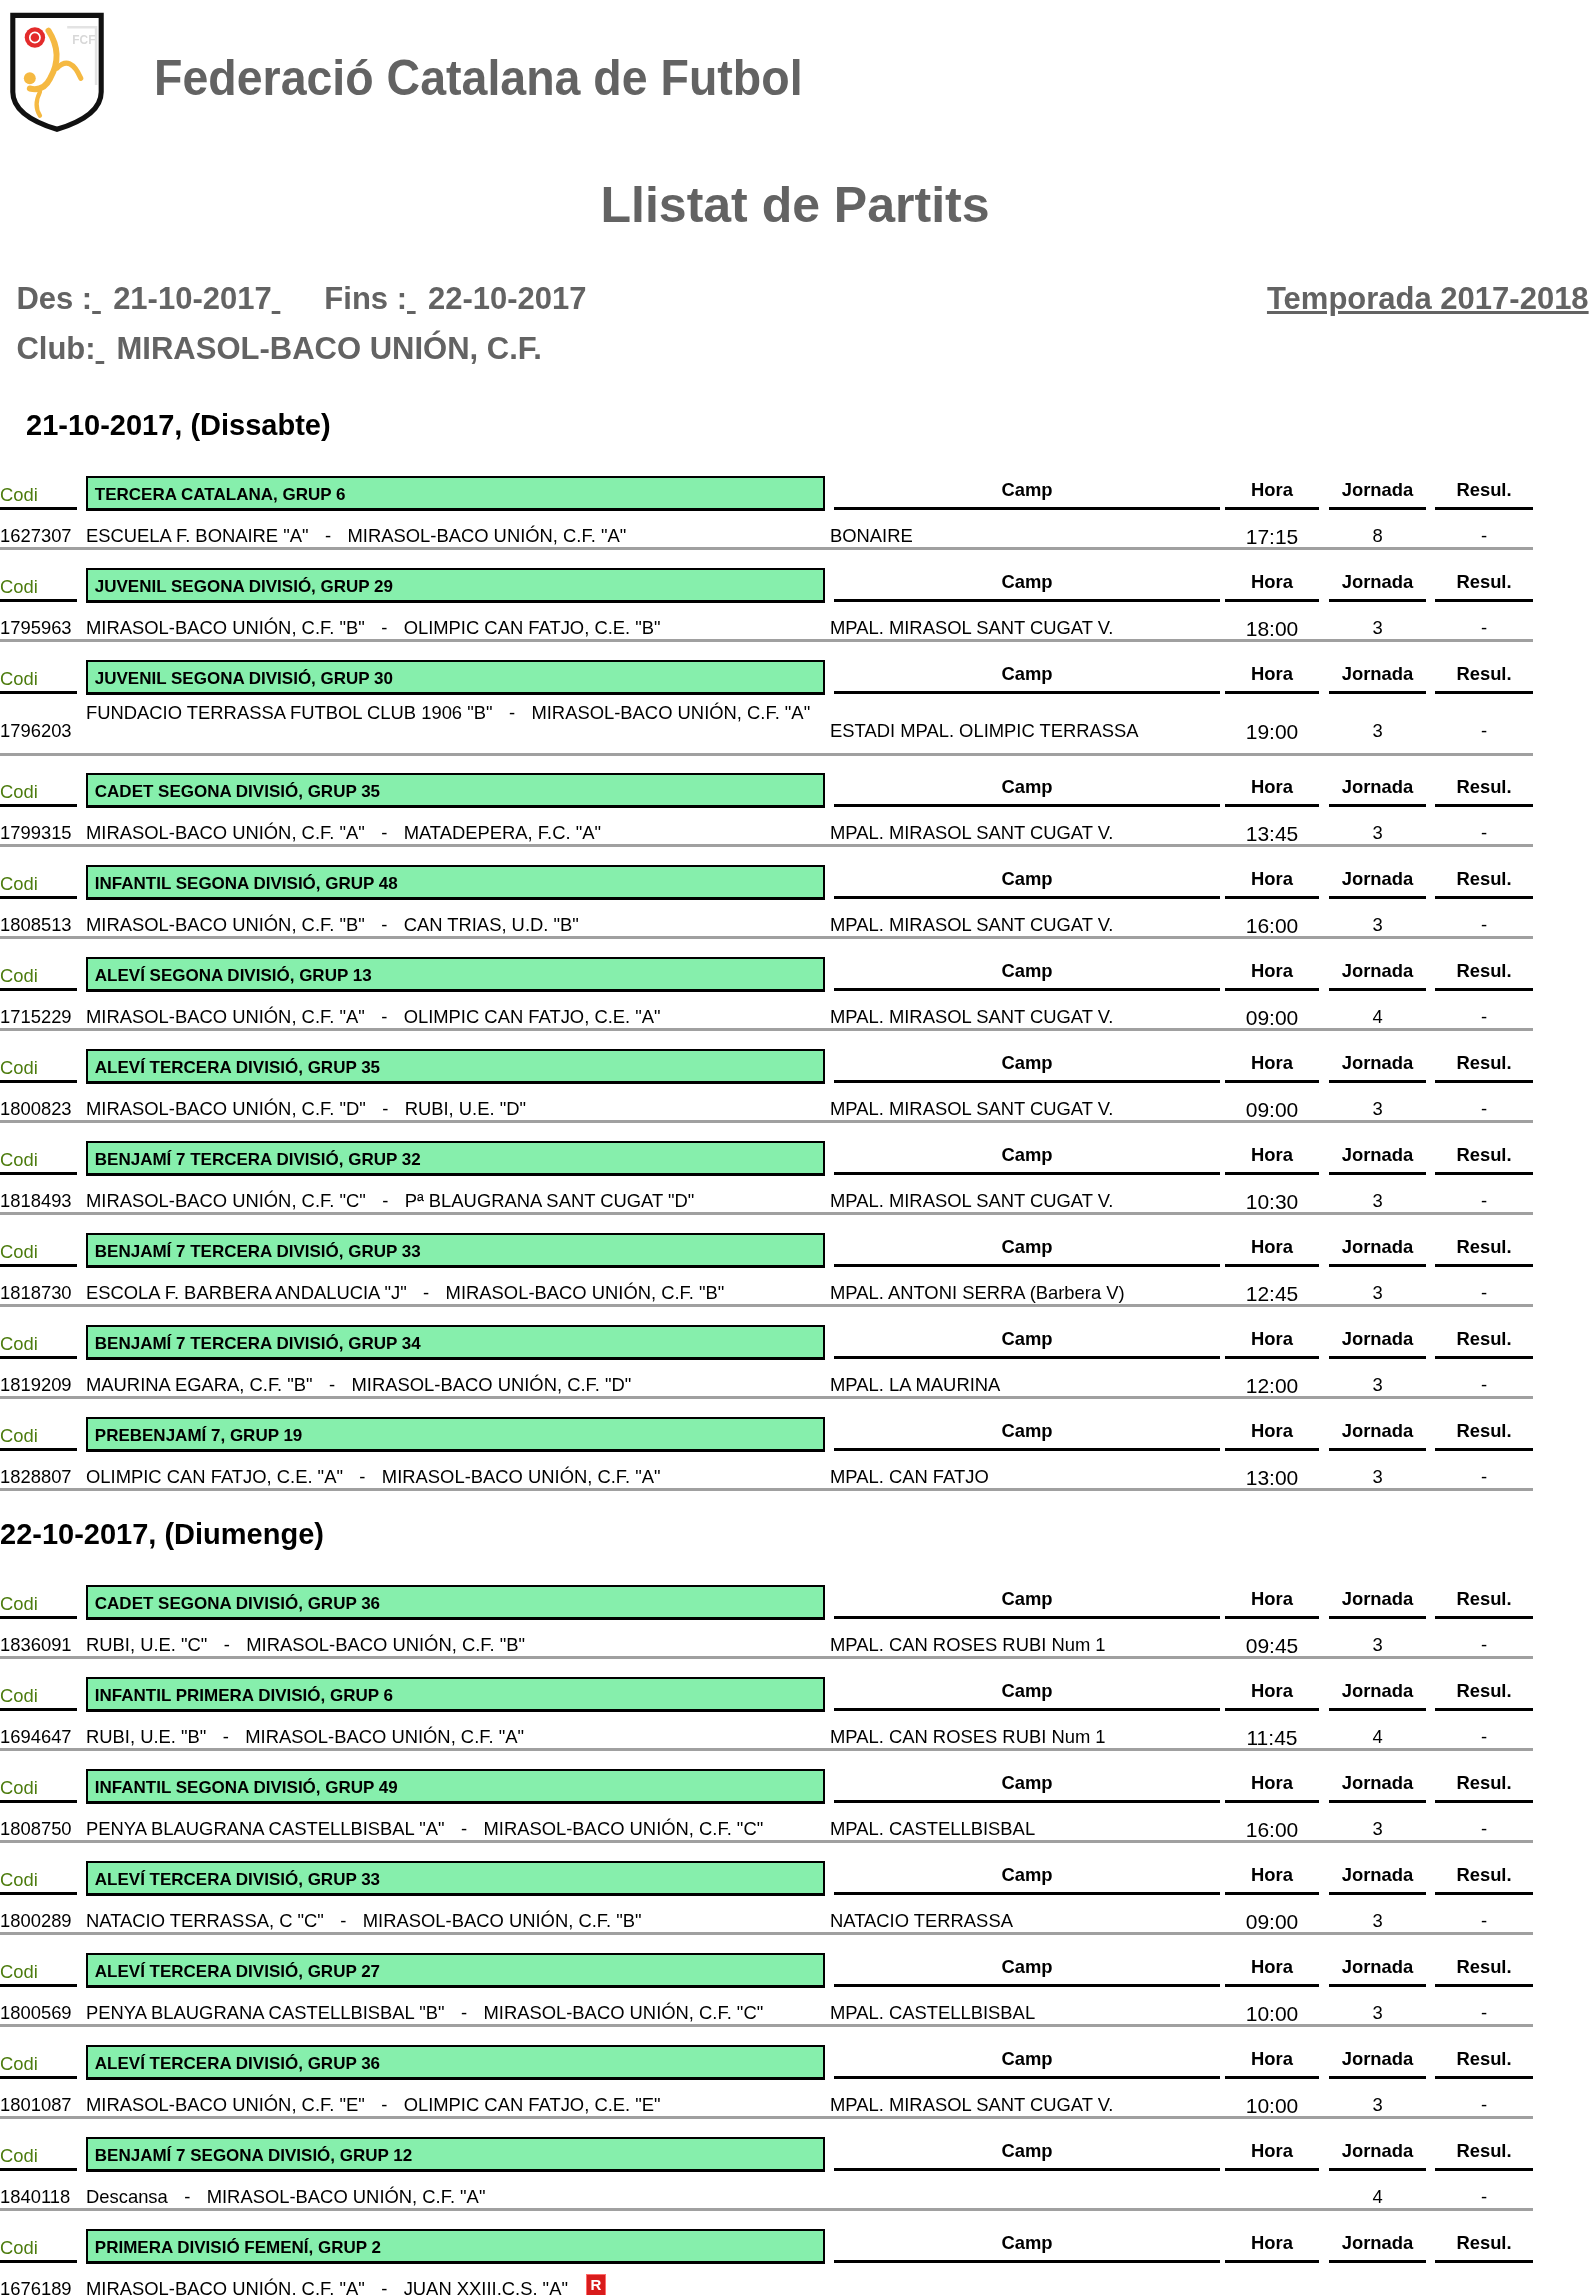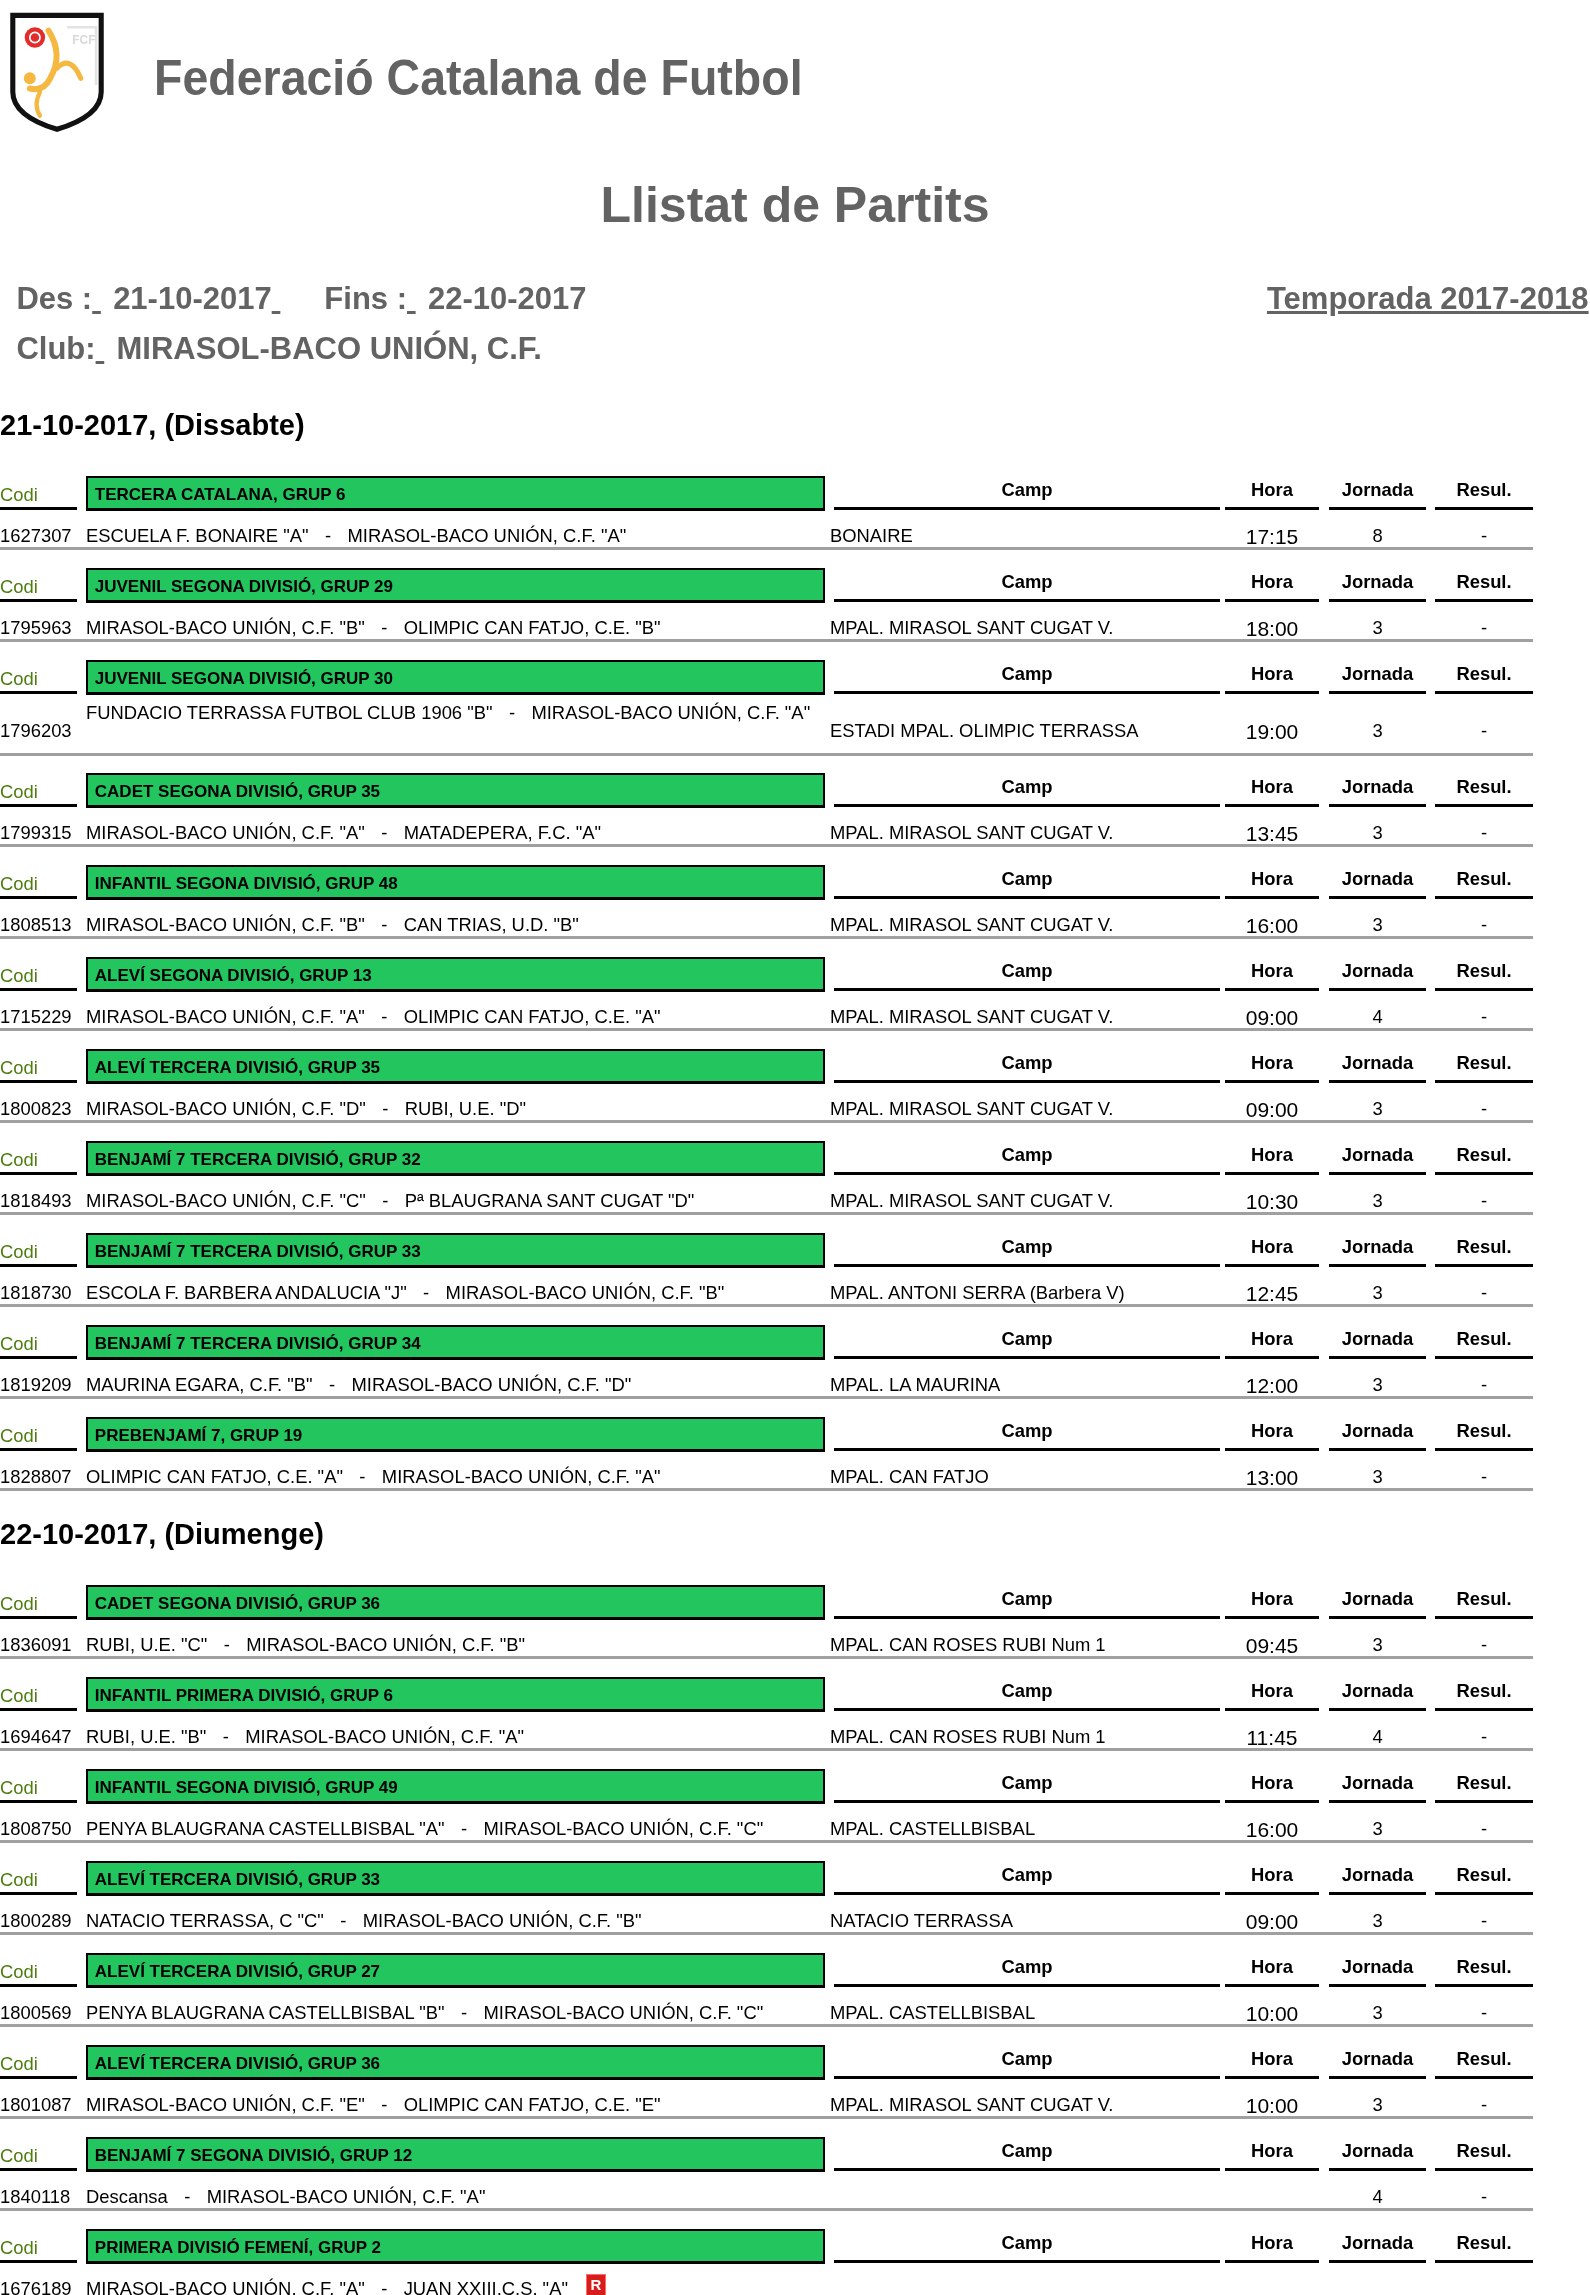--- a/index.html
+++ b/index.html
@@ -69,7 +69,7 @@
 </div>
 
 <div id="content">
-    <div class="day-heading" style="top: 409px;">21-10-2017,  (Dissabte)</div>
+    <div class="day-heading" style="top: 409px; padding-left: 26px;">21-10-2017,  (Dissabte)</div>
     <div class="block" style="top: 476px;">
         <div class="codi-label">Codi</div>
         <div class="codi-rule"></div>

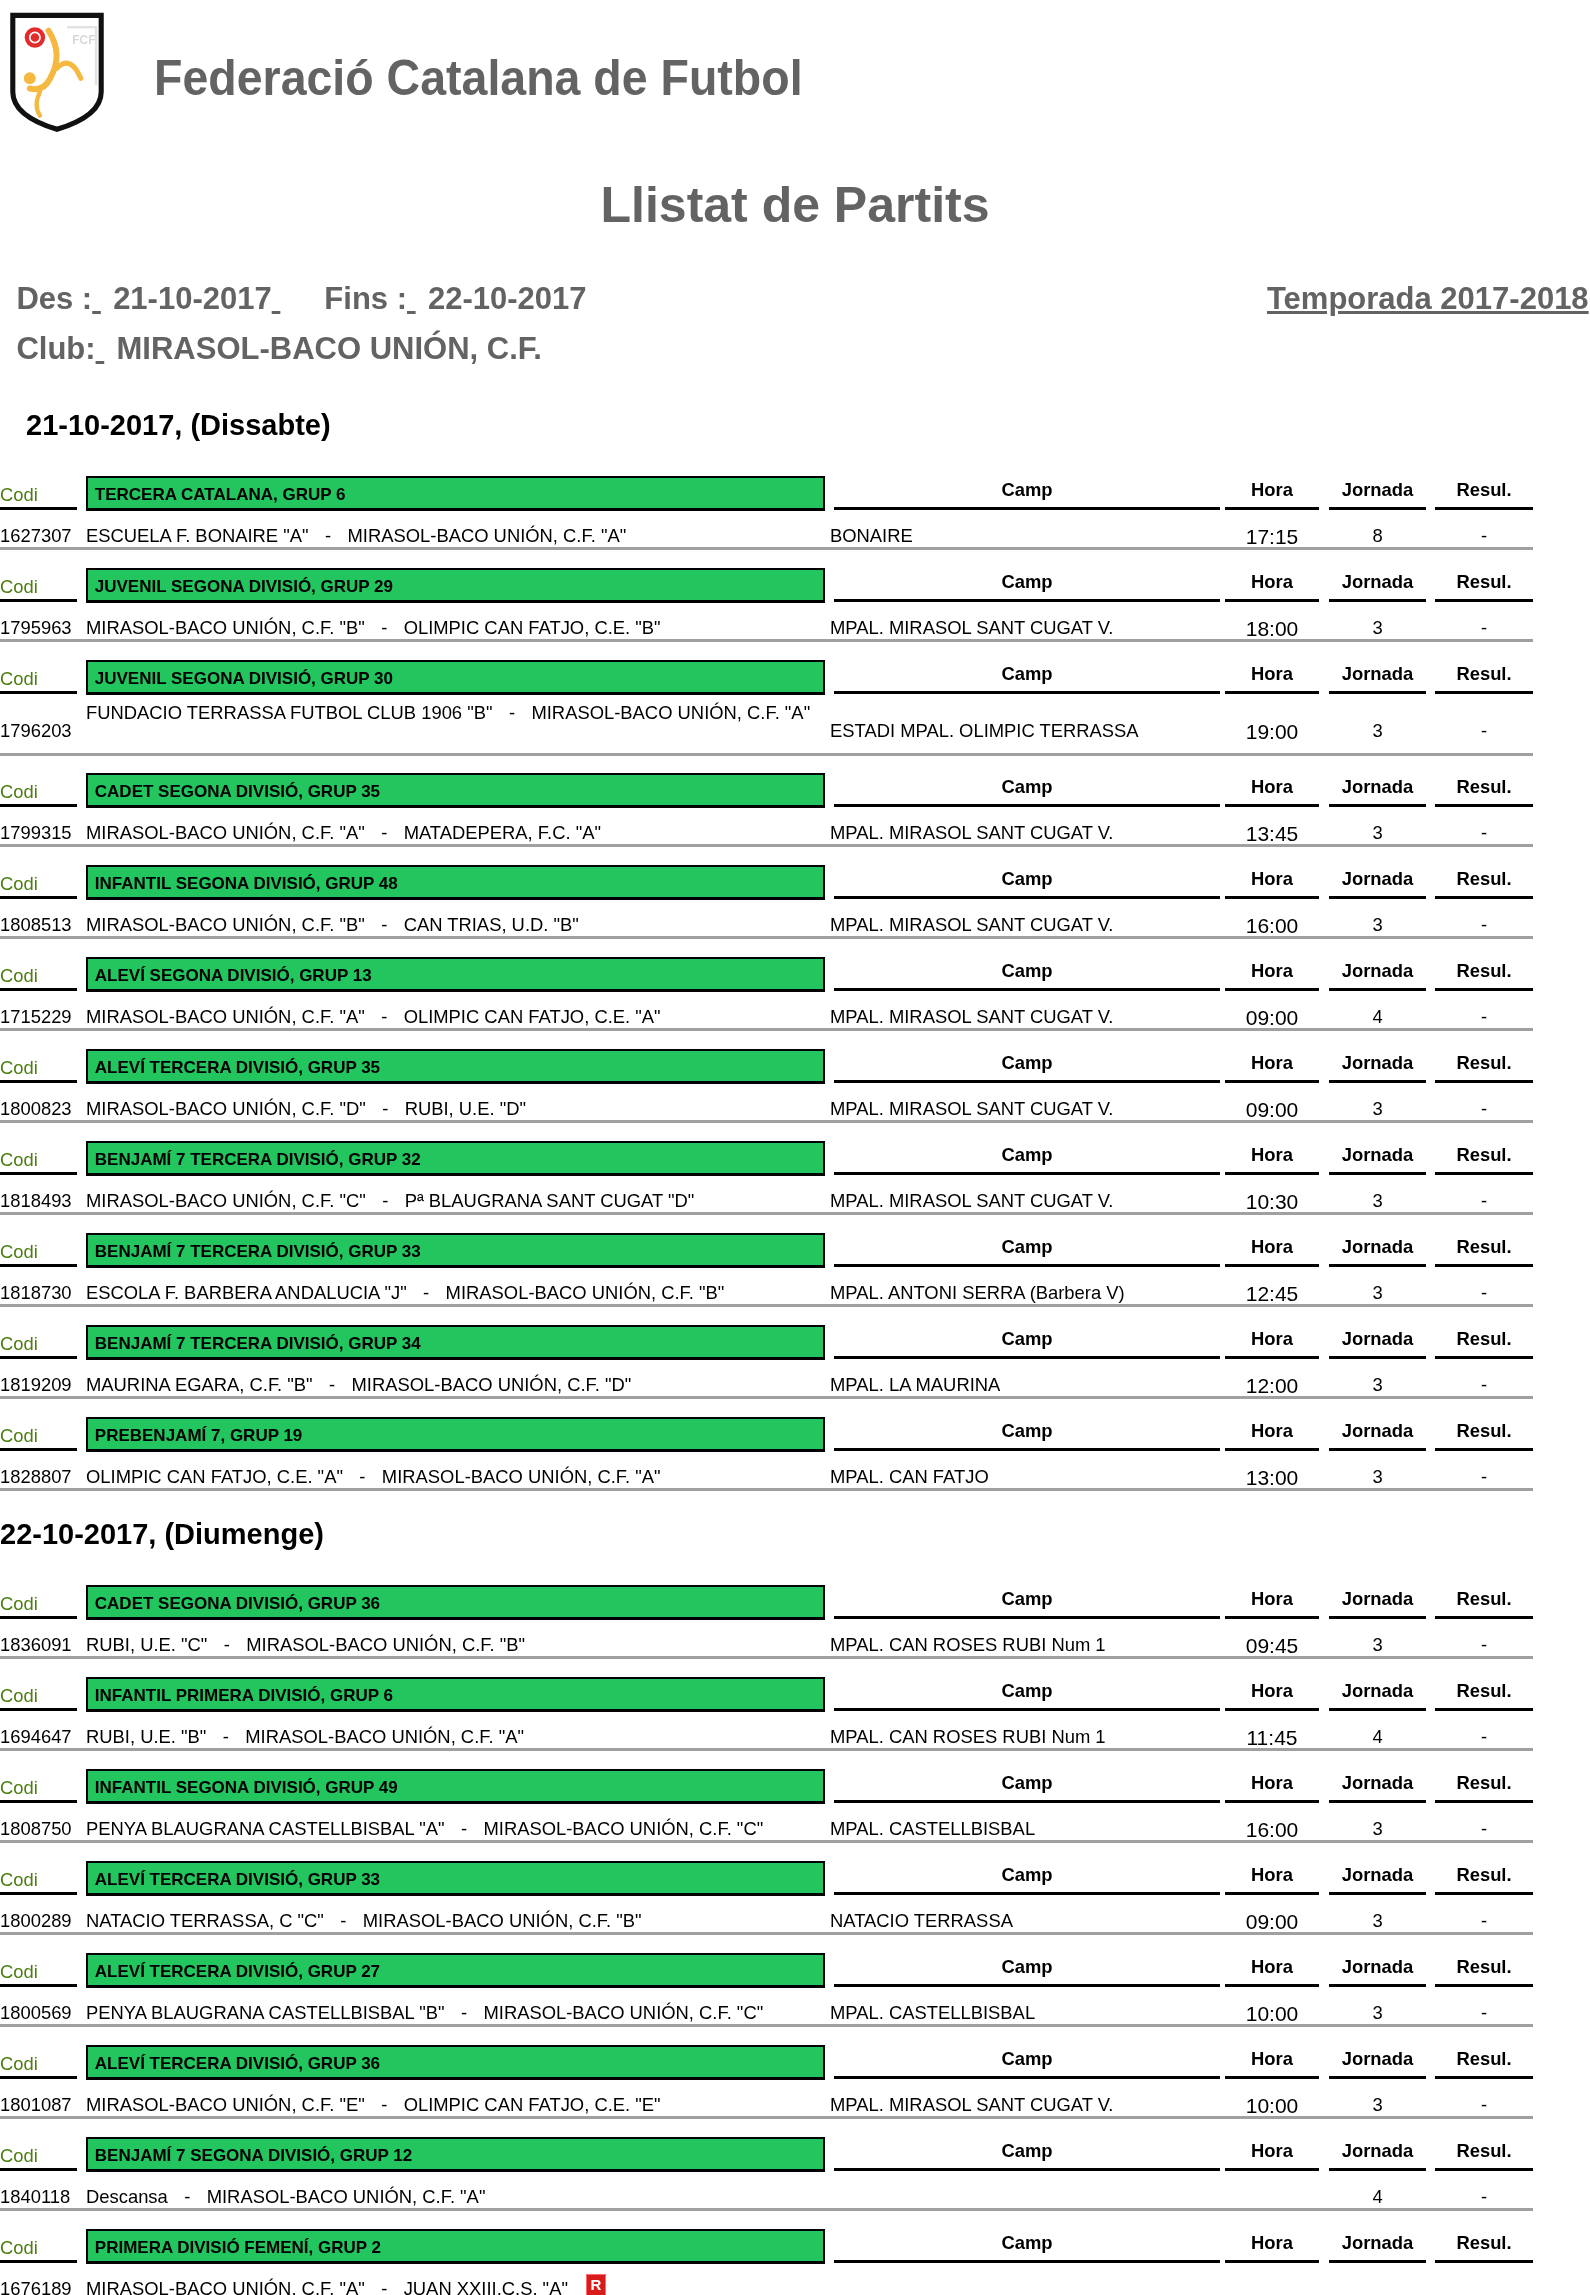--- a/index.html
+++ b/index.html
@@ -19,7 +19,7 @@
   .block { position:absolute; left:0; width:1540px; }
   .codi-label { position:absolute; left:0; top:8.2px; font-size:18.4px; color:#4d7c0f; }
   .codi-rule { position:absolute; left:0; top:31px; width:77px; height:3.4px; background:#000; }
-  .cat-box { position:absolute; left:86px; top:0; width:735px; height:30px; background:#22c55e; border:2.7px solid #000; border-bottom-width:3.4px; box-sizing:content-box; }
+  .cat-box { position:absolute; left:86px; top:0; width:735px; height:30px; background:#86efac; border:2.7px solid #000; border-bottom-width:3.4px; box-sizing:content-box; }
   .cat-text { position:absolute; left:6.8px; top:6.8px; font-size:17px; font-weight:bold; color:#000; white-space:nowrap; }
   .col-head { position:absolute; top:2.7px; font-size:18.4px; font-weight:bold; text-align:center; }
   .col-rule { position:absolute; top:31px; height:3.4px; background:#000; }

